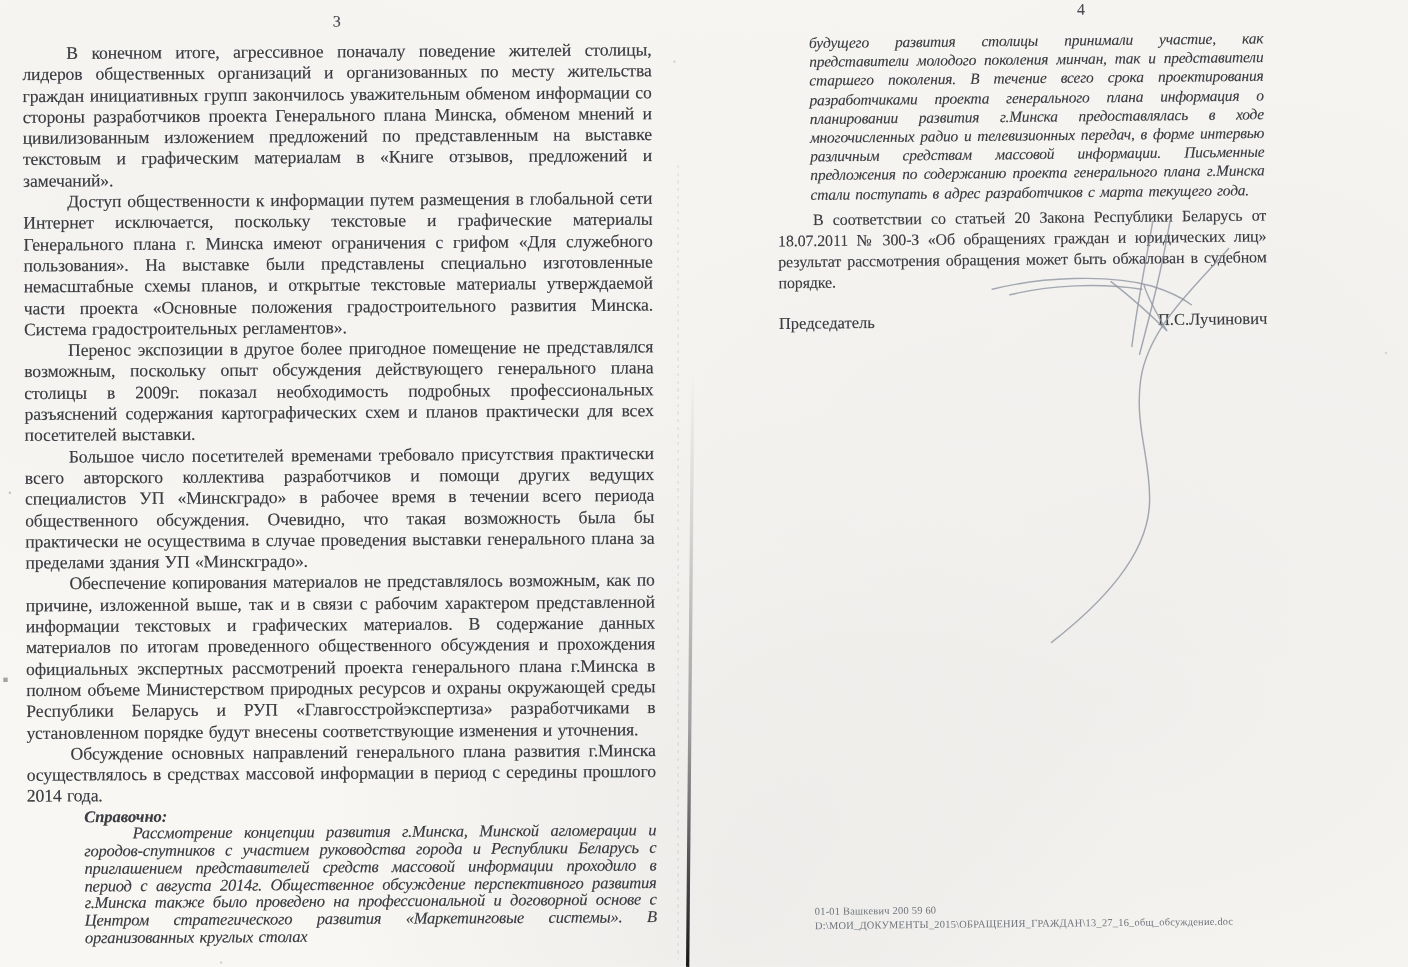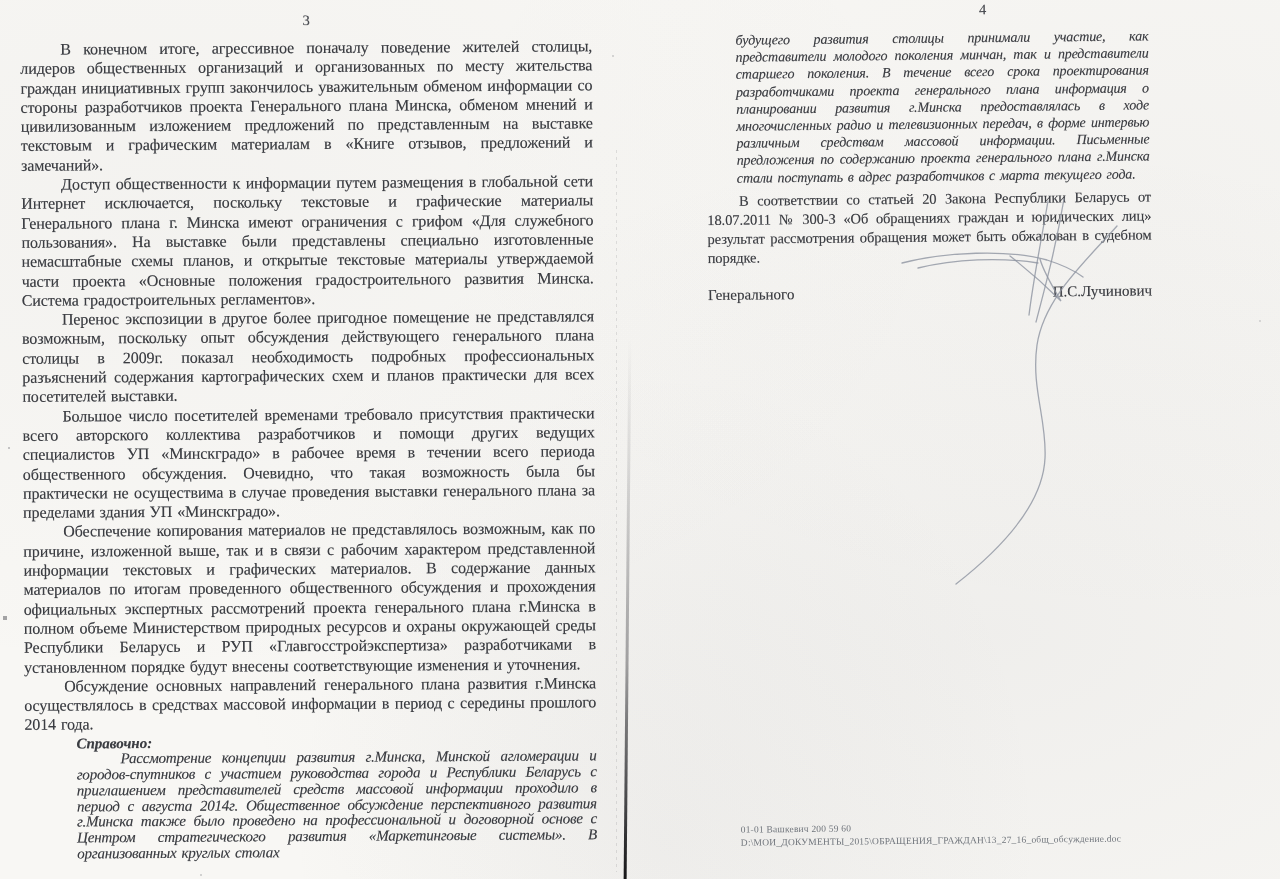--- a/index.html
+++ b/index.html
@@ -120,7 +120,7 @@
   <p class="note-cont">будущего развития столицы принимали участие, как представители молодого поколения минчан, так и представители старшего поколения. В течение всего срока проектирования разработчиками проекта генерального плана информация о планировании развития г.Минска предоставлялась в ходе многочисленных радио и телевизионных передач, в форме интервью различным средствам массовой информации. Письменные предложения по содержанию проекта генерального плана г.Минска стали поступать в адрес разработчиков с марта текущего года.</p>
   <p class="legal-par">В соответствии со статьей 20 Закона Республики Беларусь от 18.07.2011 № 300-З «Об обращениях граждан и юридических лиц» результат рассмотрения обращения может быть обжалован в судебном порядке.</p>
   <div class="sig-row">
-    <span>Генерального</span>
+    <span>Председатель</span>
     <span>П.С.Лучинович</span>
   </div>
   <div class="doc-footer">

